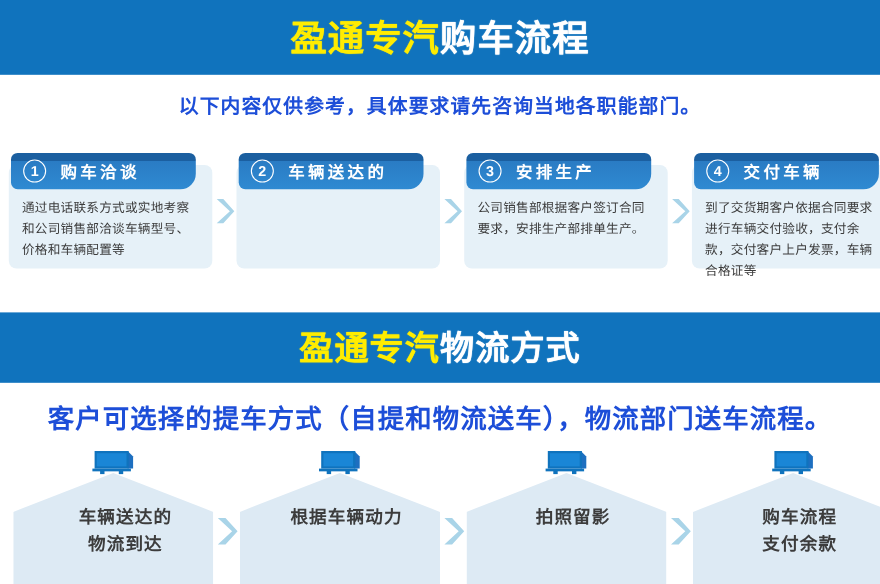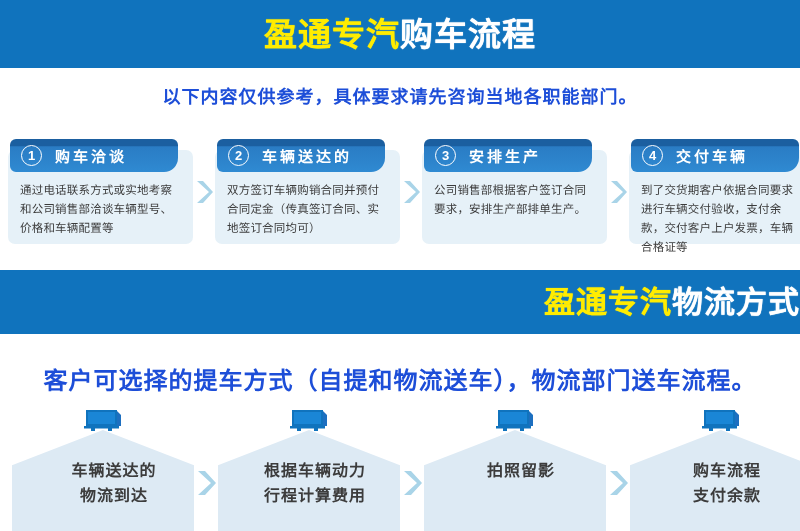--- a/index.html
+++ b/index.html
@@ -258,7 +258,6 @@
         <div class="step-num">2</div>
         <div class="step-title">车辆送达的</div>
       </div>
-      <div class="step-text">双方签订车辆购销合同并预付合同定金（传真签订合同、实地签订合同均可）</div>
     </div>
 
     <div class="chevron">

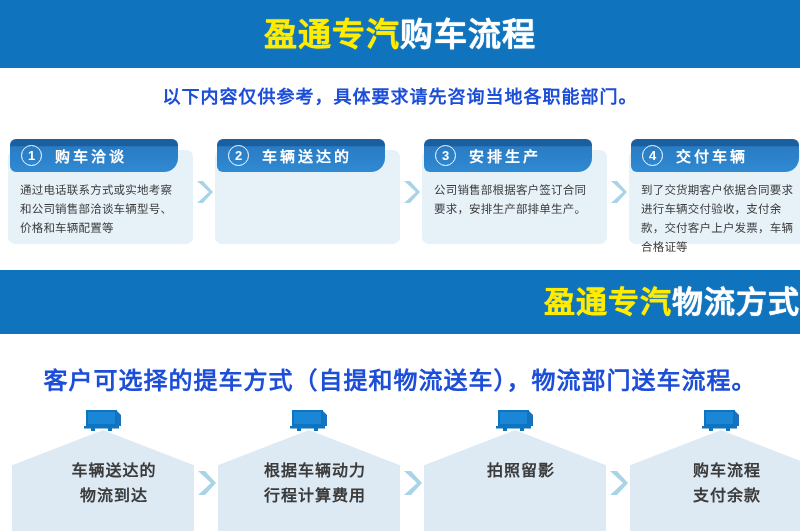--- a/index.html
+++ b/index.html
@@ -31,7 +31,7 @@
     justify-content: center;
   }
   .banner-1 { top: 0;   height: 68px; }
-  .banner-2 { top: 270px; height: 64px; justify-content: flex-end; }
+  .banner-2 { top: 284px; height: 64px; }
 
   .banner-title {
     white-space: nowrap;

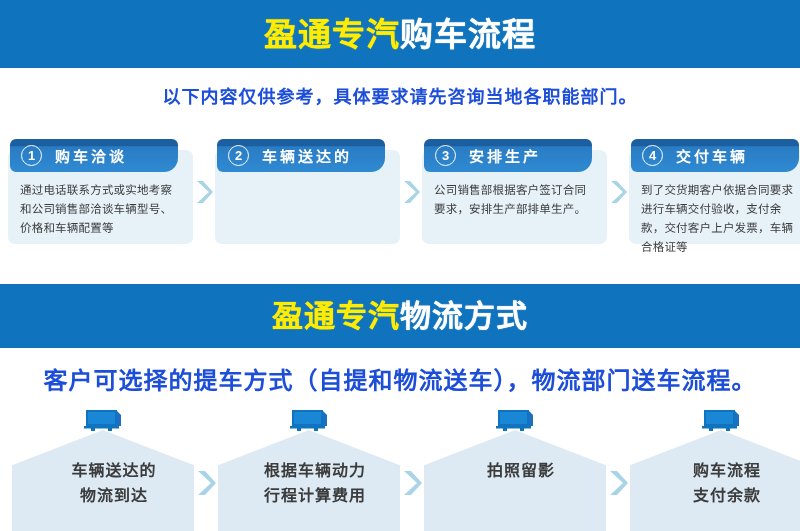--- a/index.html
+++ b/index.html
@@ -340,7 +340,6 @@
       </div>
       <div class="logi-text">
         <div>根据车辆动力</div>
-        <div>行程计算费用</div>
       </div>
     </div>
 

